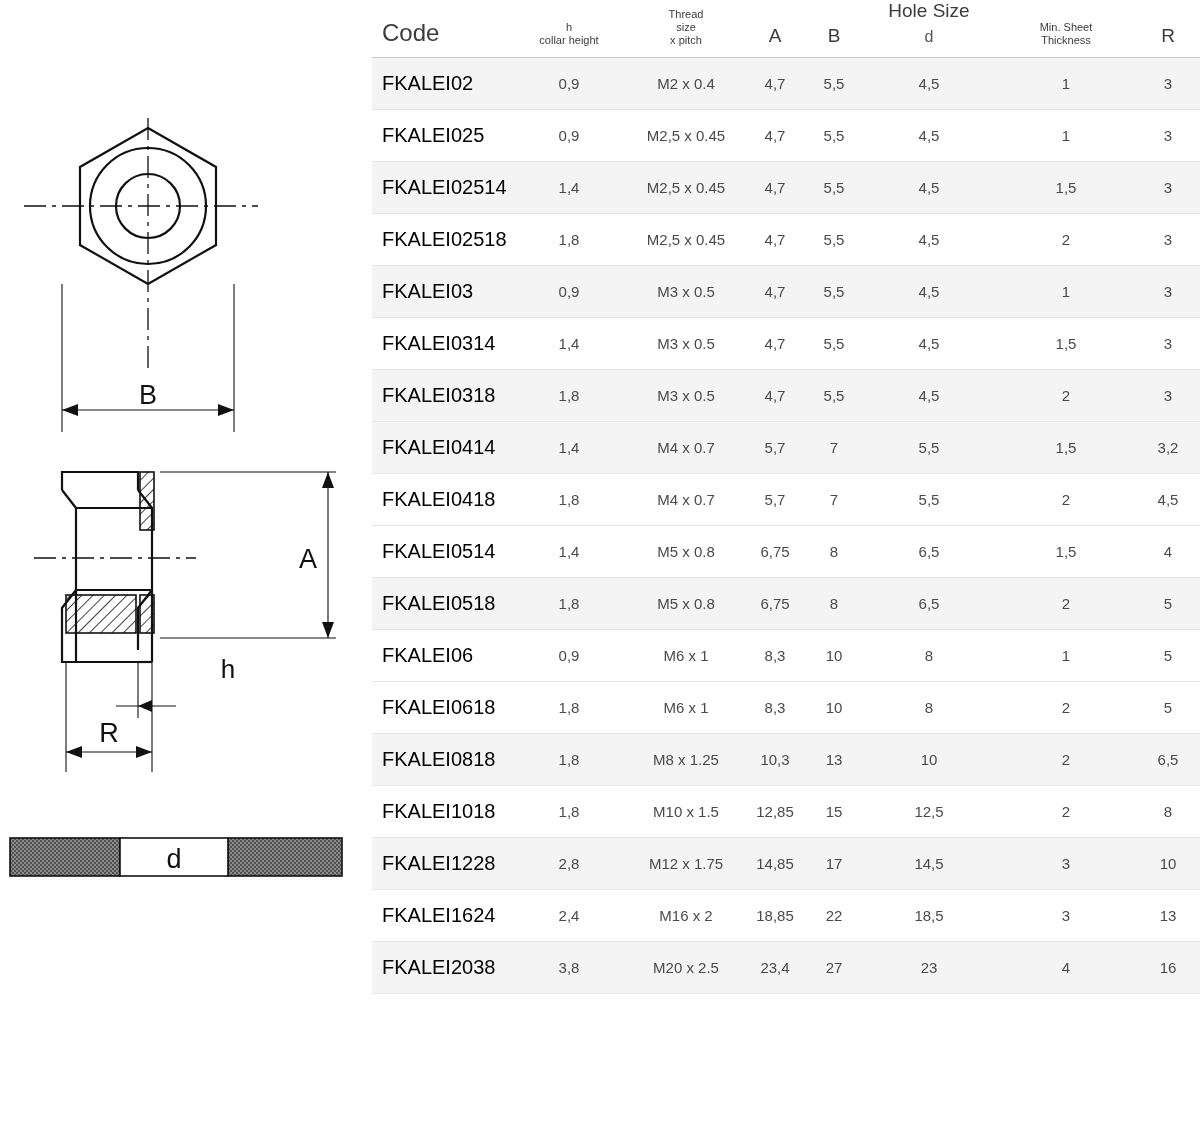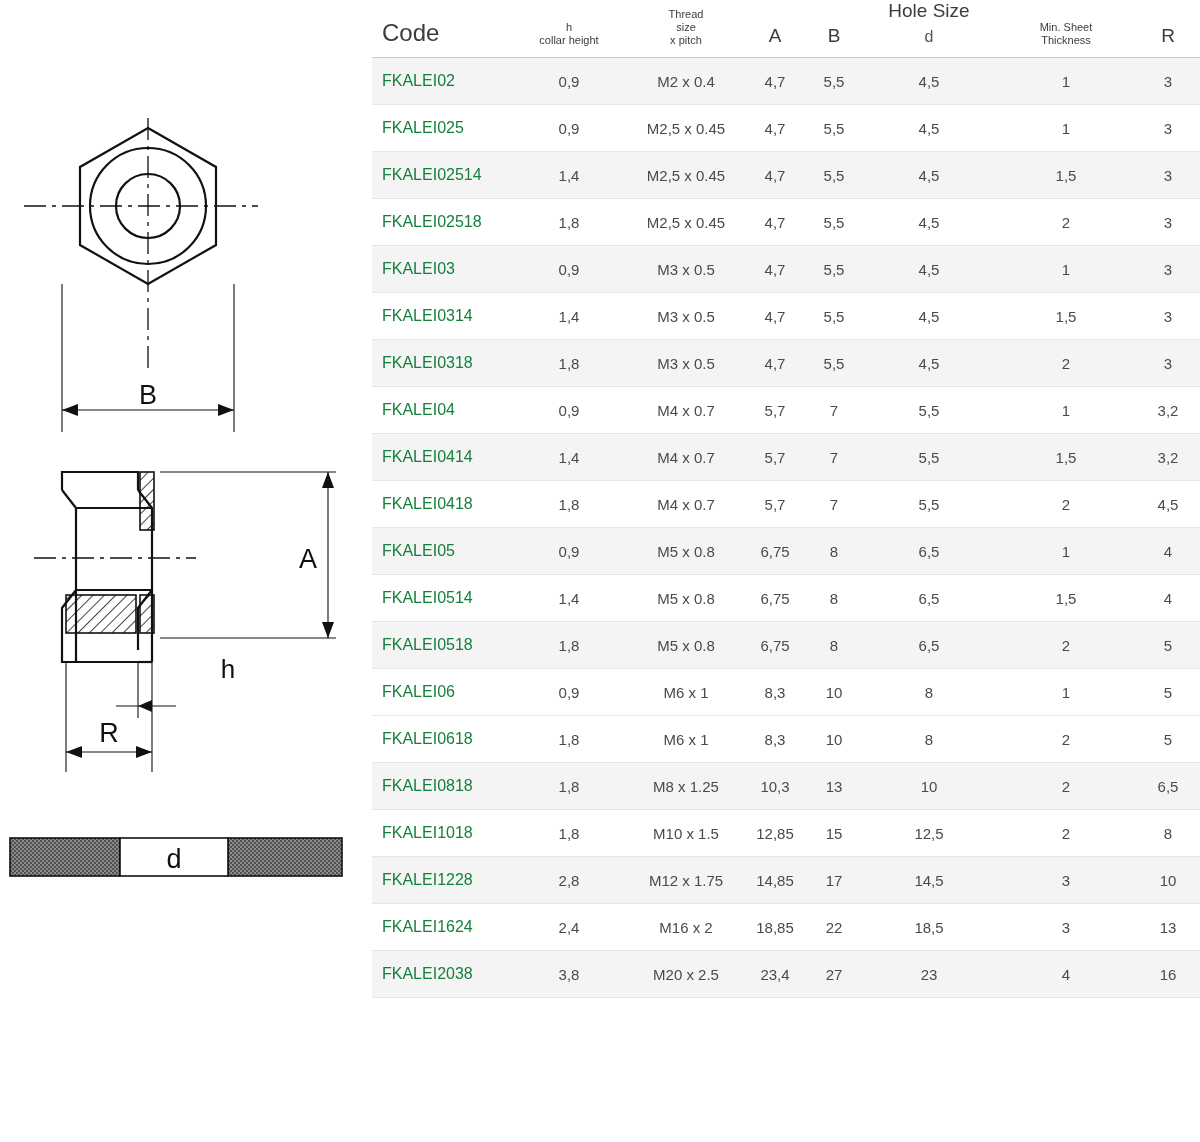--- a/index.html
+++ b/index.html
@@ -85,8 +85,8 @@
   table.spec tbody td.code {
     text-align: left;
     padding-left: 10px;
-    font-size: 16px;
-    color: #15803d;
+    font-size: 20px;
+    color: #000000;
   }
   table.spec tbody tr.alt td {
     background: #f4f4f4;

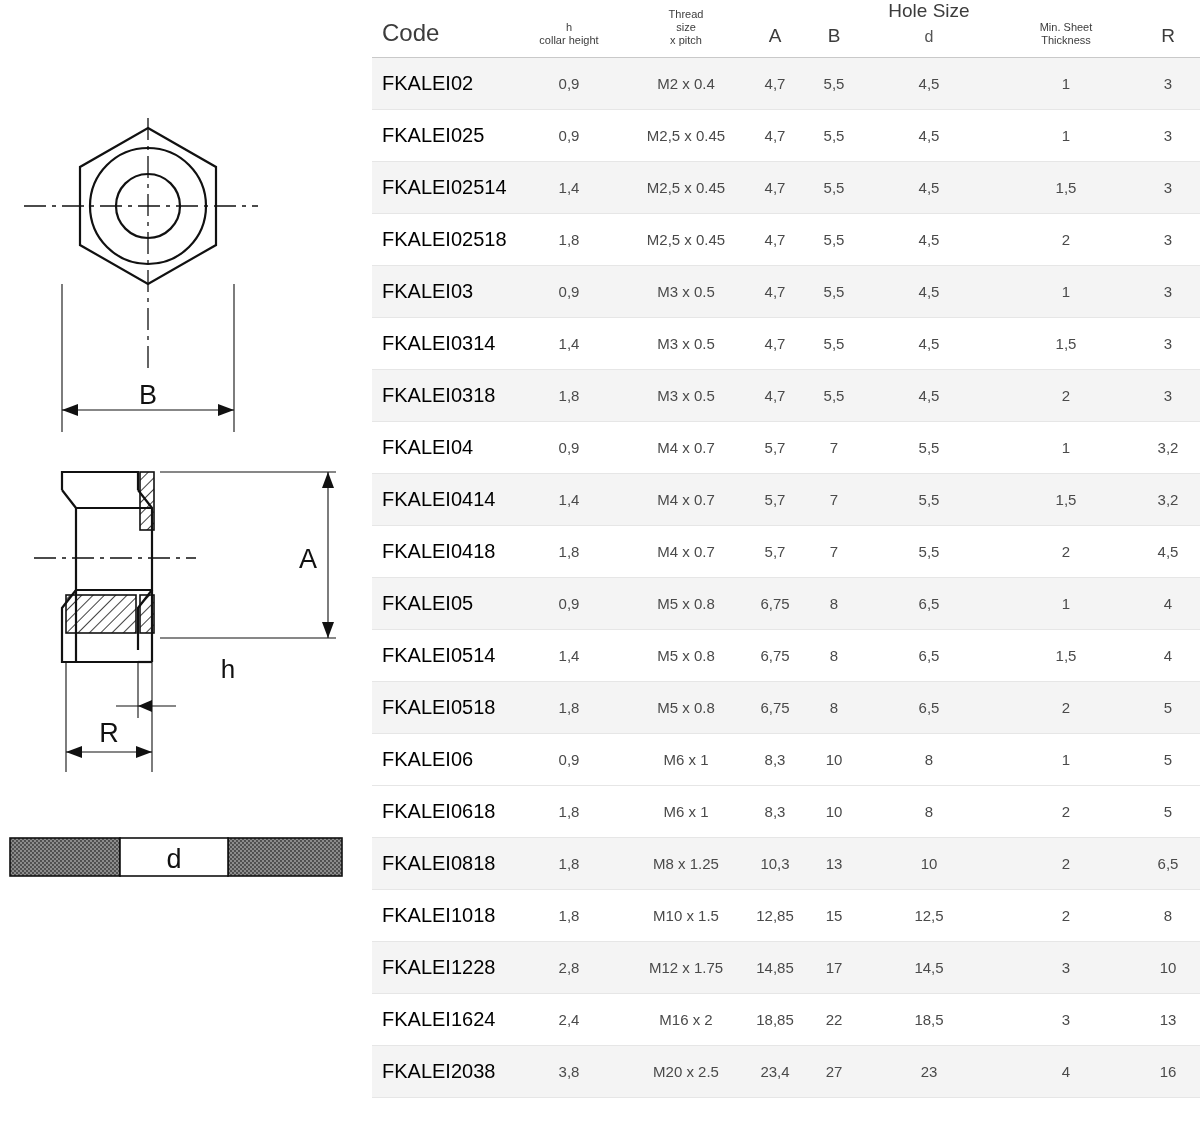--- a/index.html
+++ b/index.html
@@ -315,16 +315,6 @@
             <td>2</td>
             <td>3</td>
           </tr>
-          <tr>
-            <td class="code">FKALEI04</td>
-            <td>0,9</td>
-            <td>M4 x 0.7</td>
-            <td>5,7</td>
-            <td>7</td>
-            <td>5,5</td>
-            <td>1</td>
-            <td>3,2</td>
-          </tr>
           <tr class="alt">
             <td class="code">FKALEI0414</td>
             <td>1,4</td>

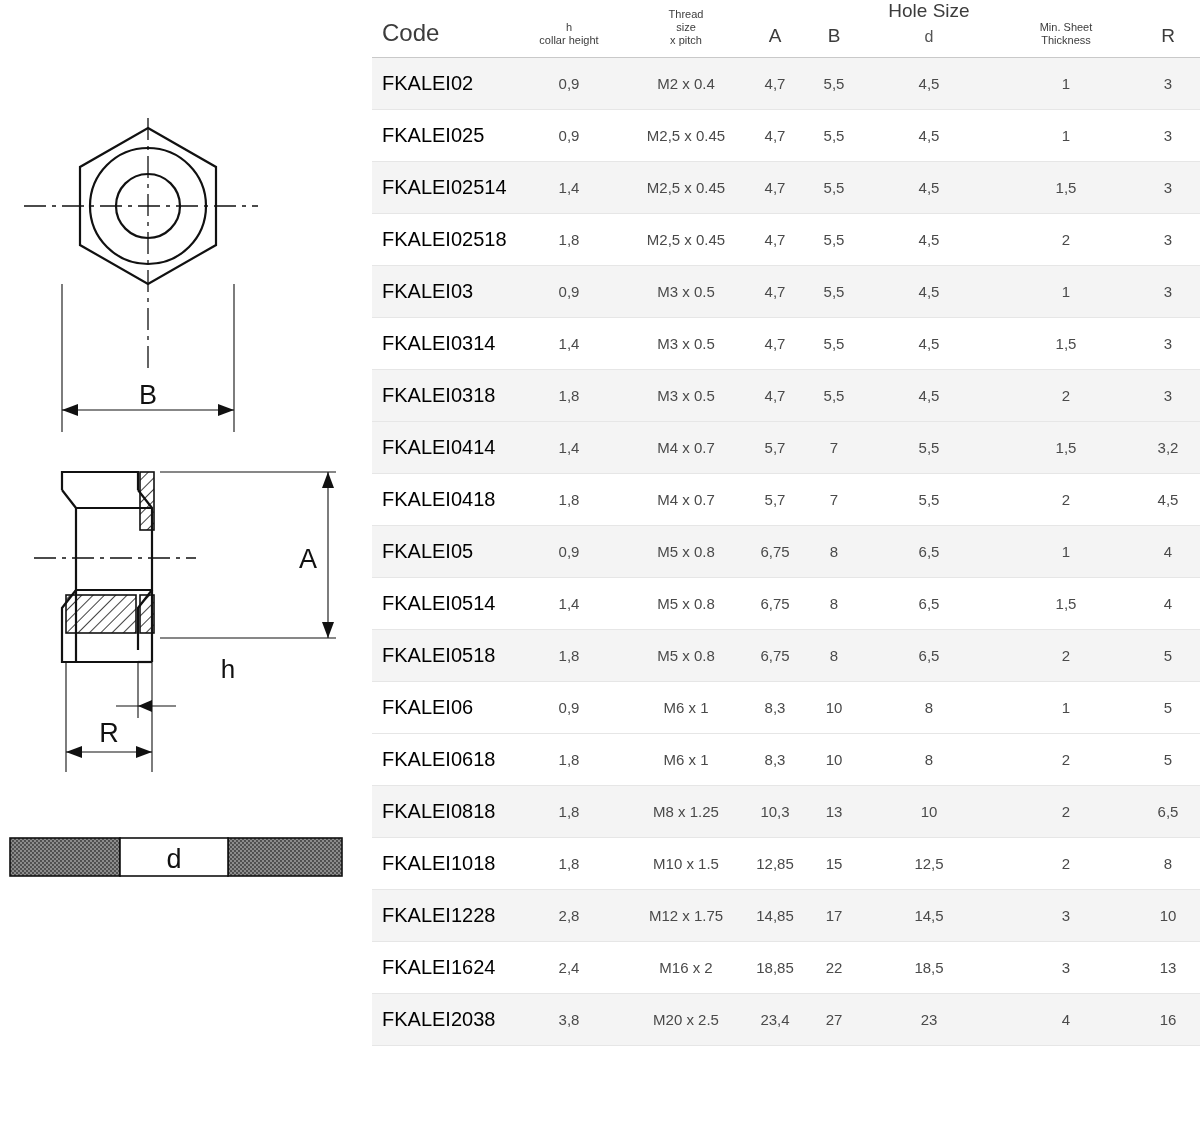--- a/index.html
+++ b/index.html
@@ -335,16 +335,6 @@
             <td>2</td>
             <td>4,5</td>
           </tr>
-          <tr class="alt">
-            <td class="code">FKALEI05</td>
-            <td>0,9</td>
-            <td>M5 x 0.8</td>
-            <td>6,75</td>
-            <td>8</td>
-            <td>6,5</td>
-            <td>1</td>
-            <td>4</td>
-          </tr>
           <tr>
             <td class="code">FKALEI0514</td>
             <td>1,4</td>

